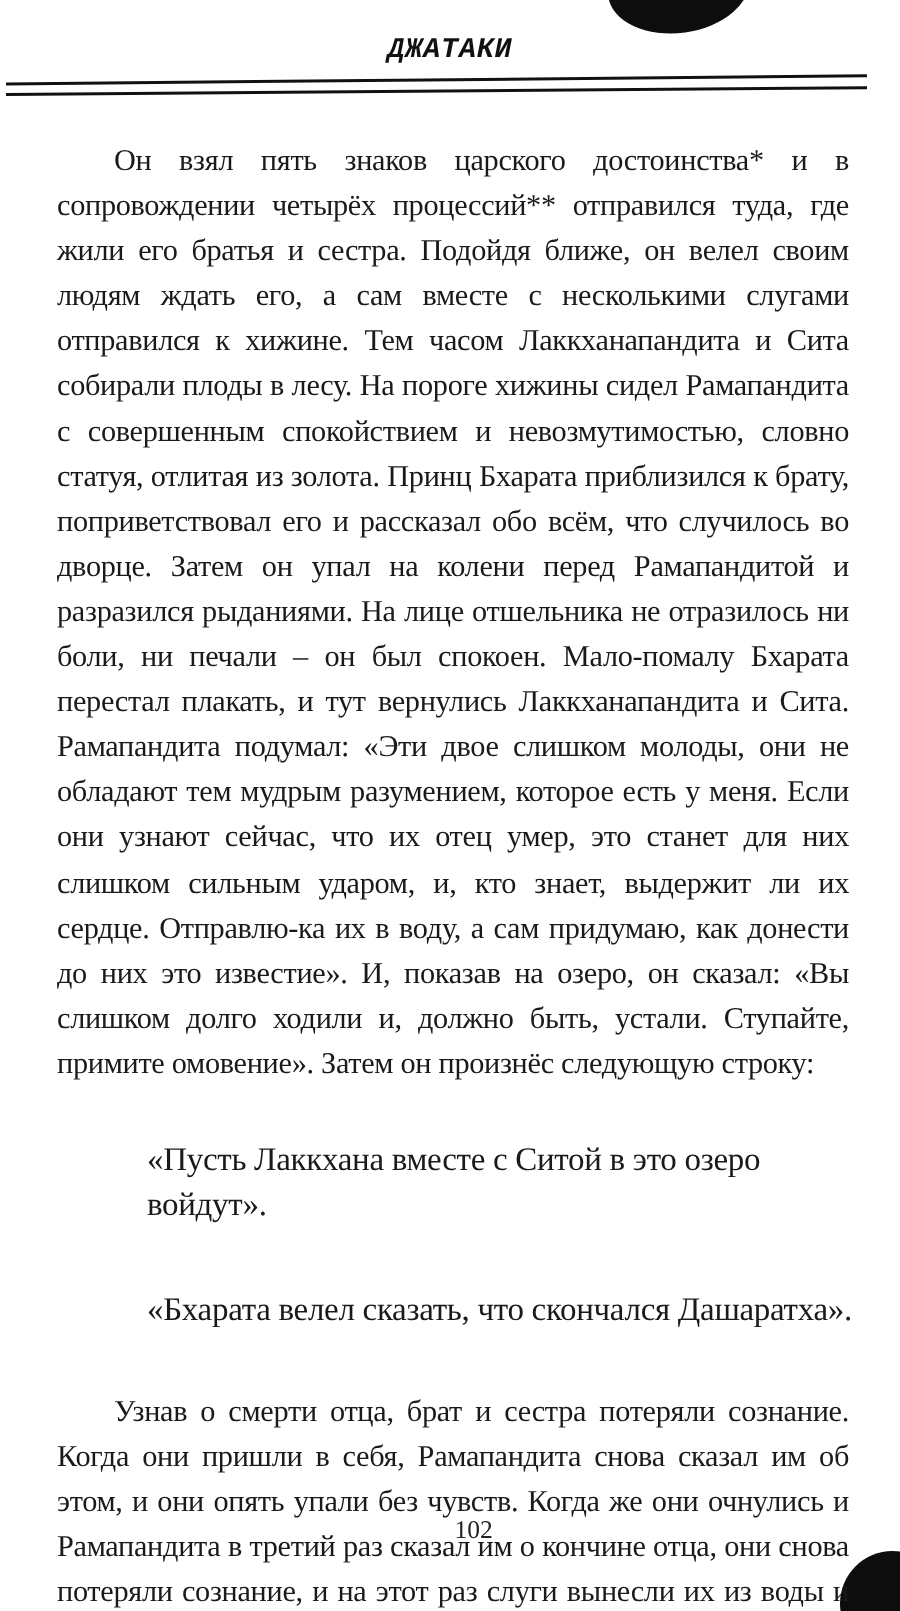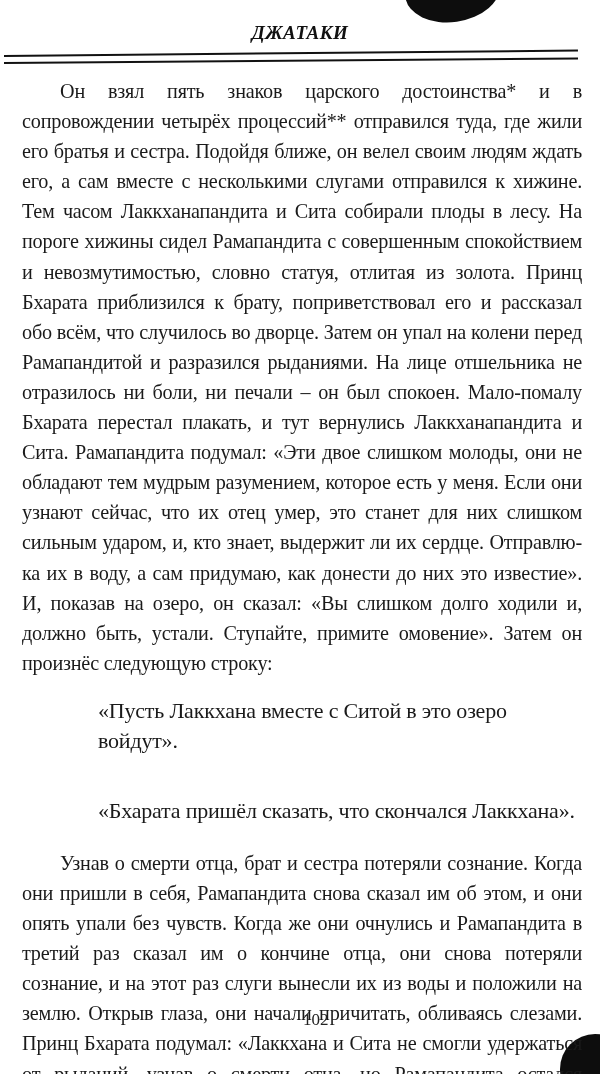--- a/index.html
+++ b/index.html
@@ -42,7 +42,7 @@
       text-align: center;
     }
     .header-title {
-      font-family: Liberation Serif, serif;
+      font-family: Liberation Mono, monospace;
       font-size: 19px;
       font-weight: bold;
       letter-spacing: 0.5px;

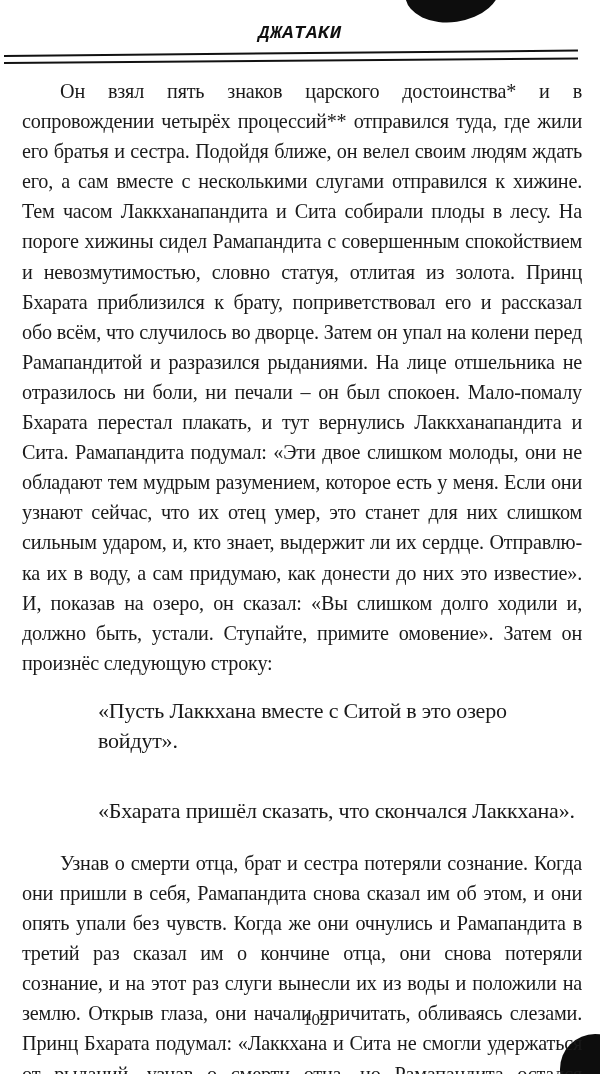--- a/index.html
+++ b/index.html
@@ -69,7 +69,7 @@
       line-height: 30.1px;
       text-align: justify;
       text-indent: 38px;
-      margin: 0;
+      margin: 16px;
       letter-spacing: -0.2px;
     }
     .quote {

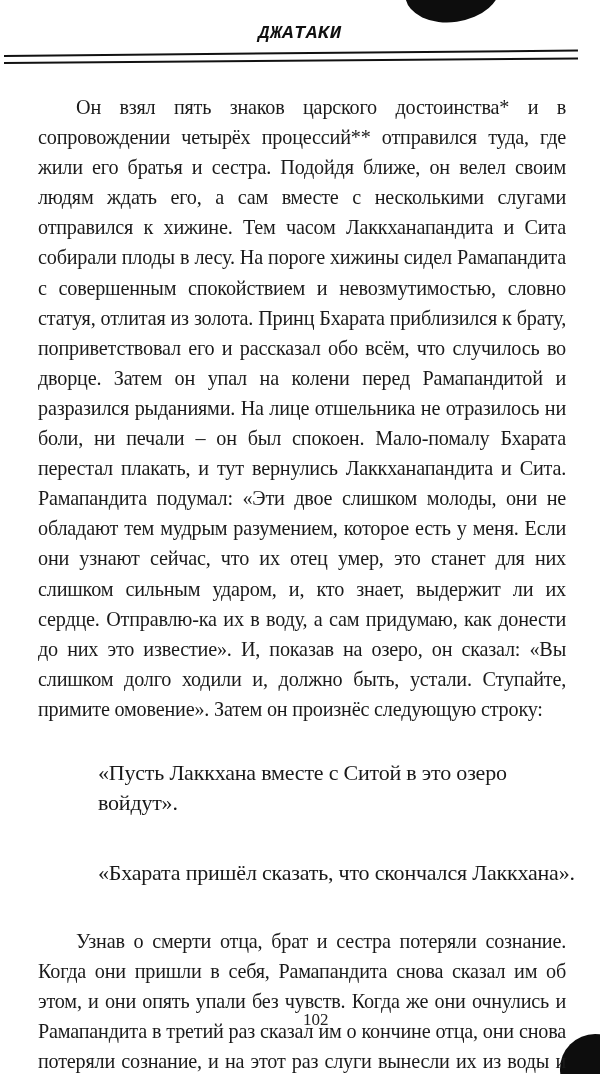--- a/index.html
+++ b/index.html
@@ -107,7 +107,7 @@
   <p class="quote">«Пусть Лаккхана вместе с Ситой в это озеро войдут».</p>
   <div class="gap-after-quote"></div>
   <div class="gap-before-quote"></div>
-  <p class="quote">«Бхарата пришёл сказать, что скончался Лаккхана».</p>
+  <p class="quote">«Бхарата велел сказать, что скончался Дашаратха».</p>
   <div class="gap-after-quote"></div>
   <p class="para">Узнав о смерти отца, брат и сестра потеряли сознание. Когда они пришли в себя, Рамапандита снова сказал им об этом, и они опять упали без чувств. Когда же они очнулись и Рамапандита в третий раз сказал им о кончине отца, они снова потеряли сознание, и на этот раз слуги вынесли их из воды и положили на землю. Открыв глаза, они начали причитать, обливаясь слезами. Принц Бхарата подумал: «Лаккхана и Сита не смогли удержаться от рыданий, узнав о смерти отца, но Рамапандита остался спокоен. Интересно, почему он не заплакал?». И Бхарата задал вопрос брату:</p>
 

